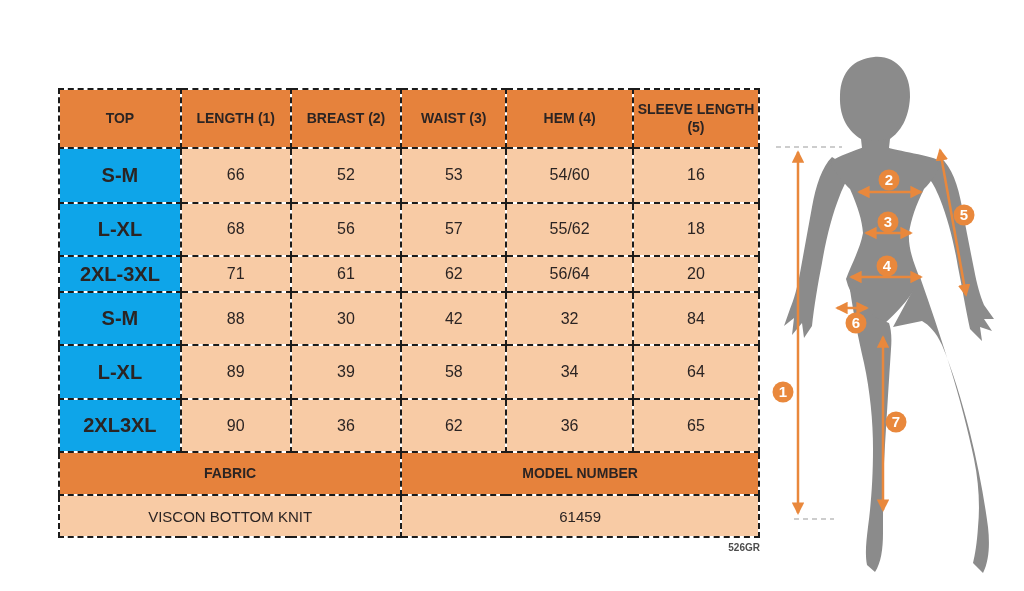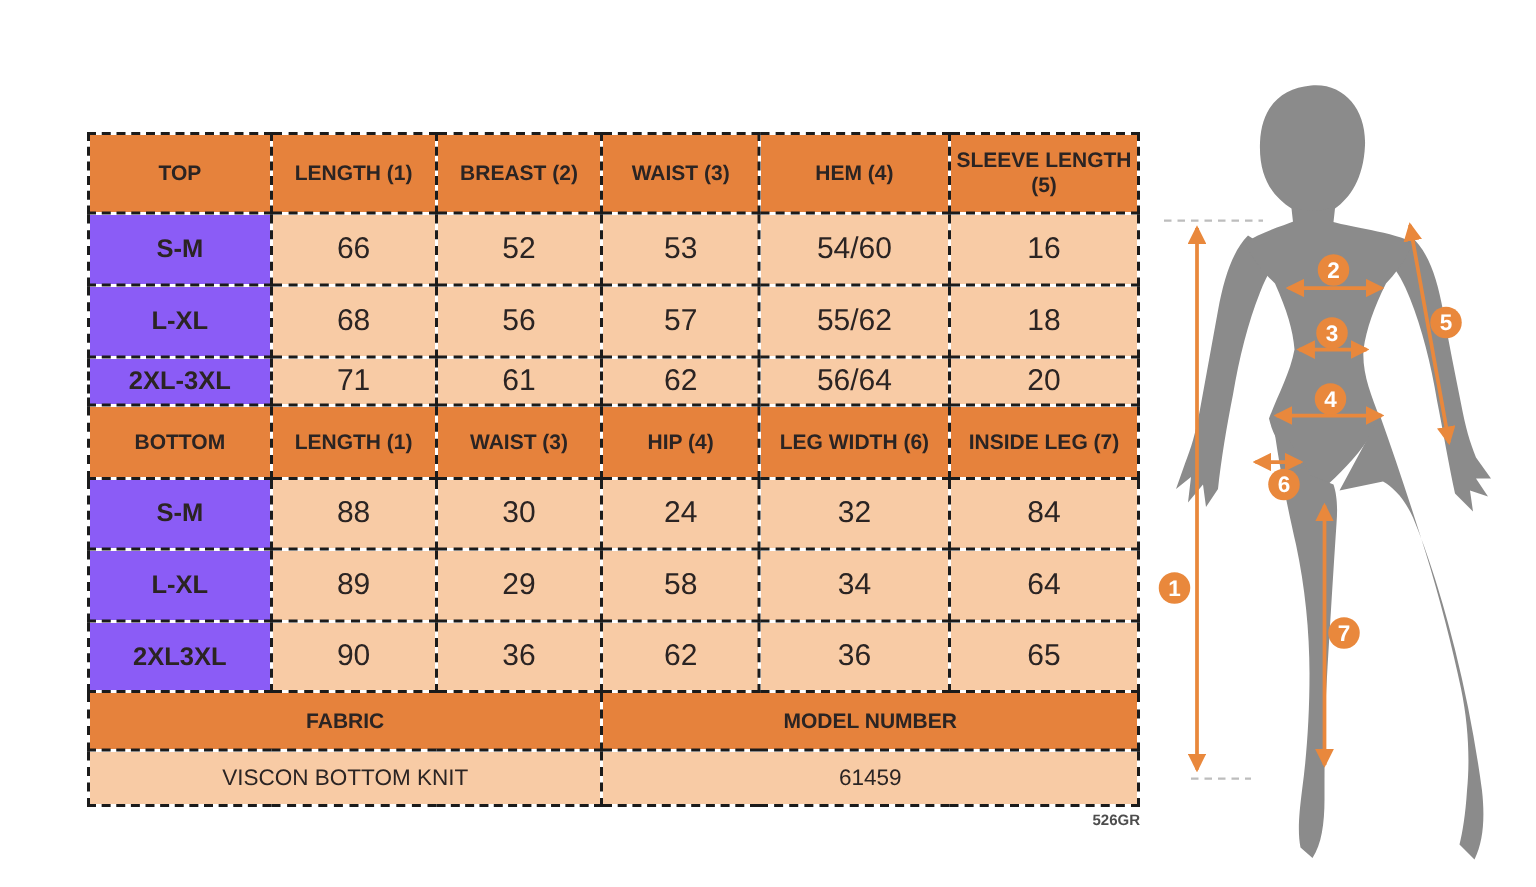--- a/index.html
+++ b/index.html
@@ -19,7 +19,7 @@
     background:#E6823C; font-weight:bold; font-size:14px; line-height:1.25;
   }
   td.val { background:#F8CBA5; font-size:20px; font-weight:normal; }
-  th.size { background:#8b5cf6; font-weight:bold; font-size:17px; }
+  th.size { background:#0ea5e9; font-weight:bold; font-size:20px; }
   td.fval { background:#F8CBA5; font-size:15px; }
   .product-code {
     position:absolute; left:560px; top:542px; width:200px;

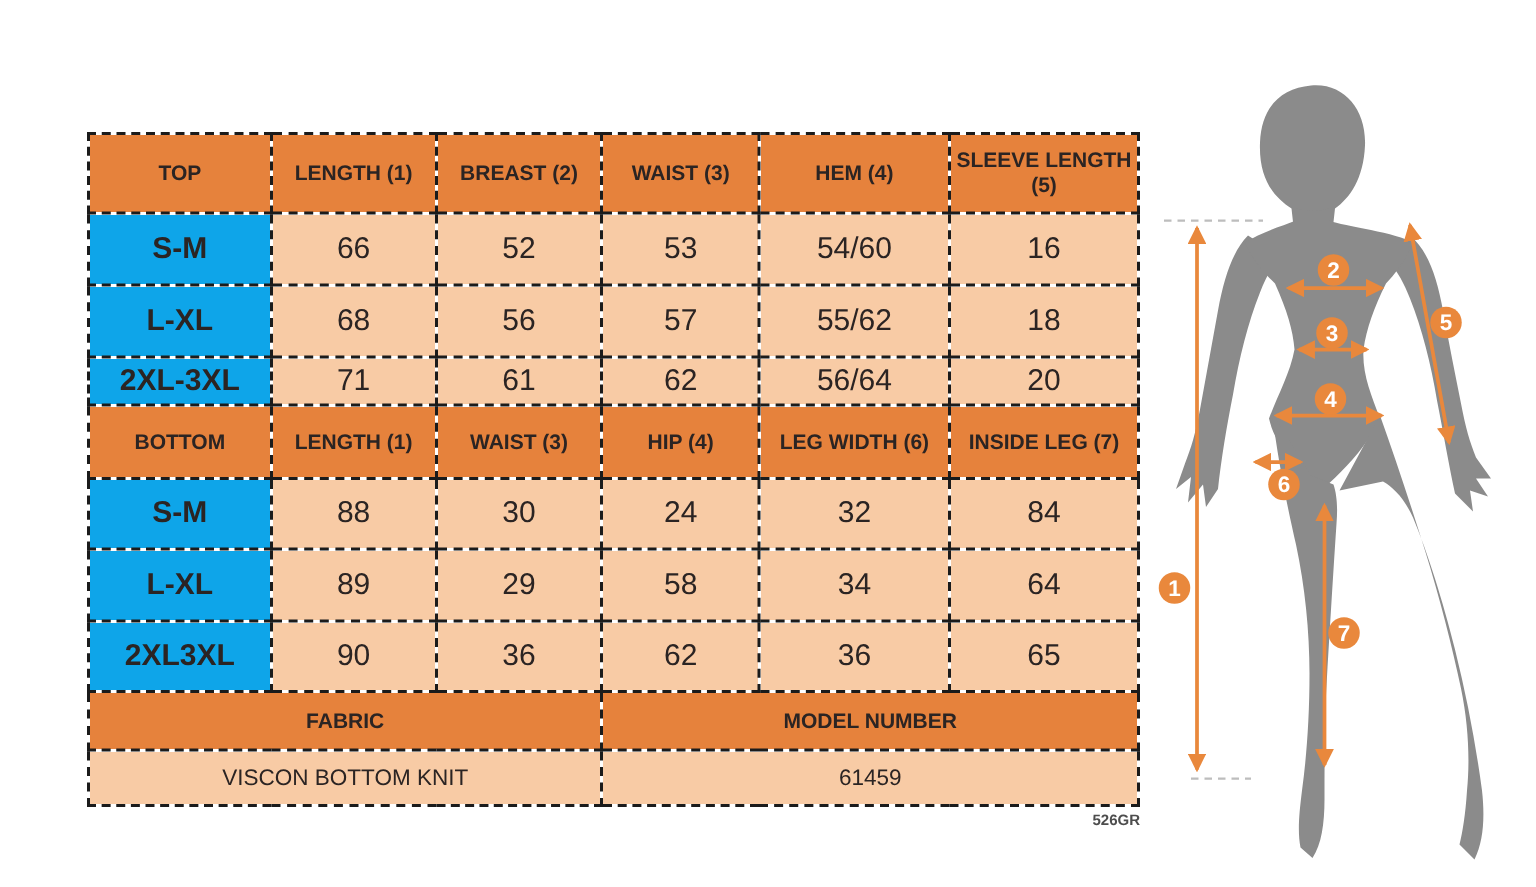--- a/index.html
+++ b/index.html
@@ -18,7 +18,7 @@
   tr.hrow th {
     background:#E6823C; font-weight:bold; font-size:14px; line-height:1.25;
   }
-  td.val { background:#F8CBA5; font-size:20px; font-weight:normal; }
+  td.val { background:#F8CBA5; font-size:16px; font-weight:normal; }
   th.size { background:#0ea5e9; font-weight:bold; font-size:20px; }
   td.fval { background:#F8CBA5; font-size:15px; }
   .product-code {

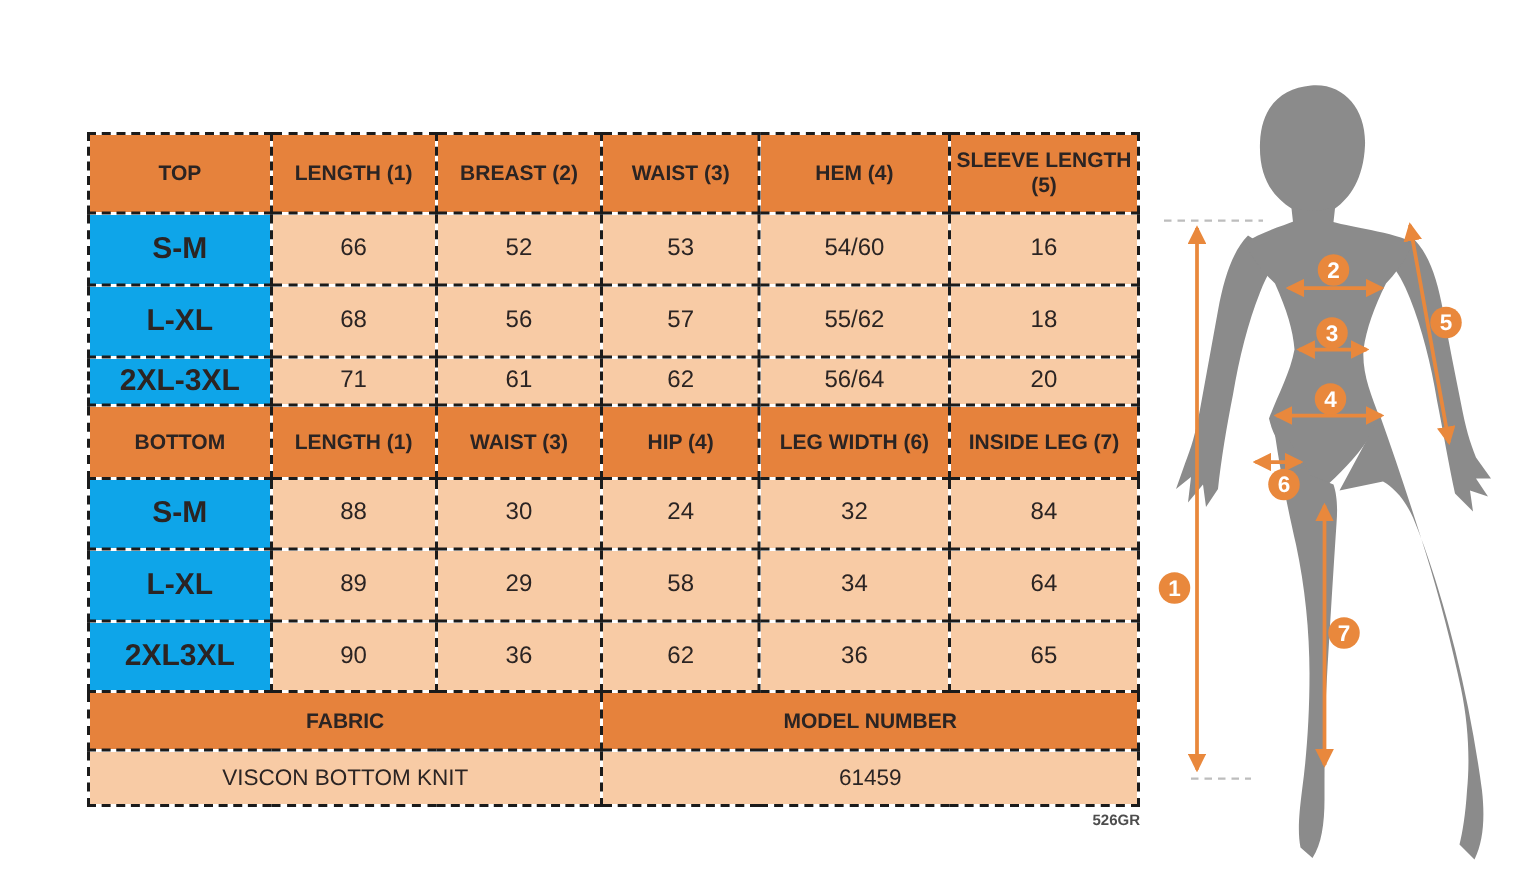--- a/index.html
+++ b/index.html
@@ -75,14 +75,6 @@
         <td class="val">56/64</td>
         <td class="val">20</td>
       </tr>
-      <tr class="hrow" style="height:47px">
-        <th>BOTTOM</th>
-        <th>LENGTH (1)</th>
-        <th>WAIST (3)</th>
-        <th>HIP (4)</th>
-        <th>LEG WIDTH (6)</th>
-        <th>INSIDE LEG (7)</th>
-      </tr>
       <tr style="height:46px">
         <th class="size">S-M</th>
         <td class="val">88</td>

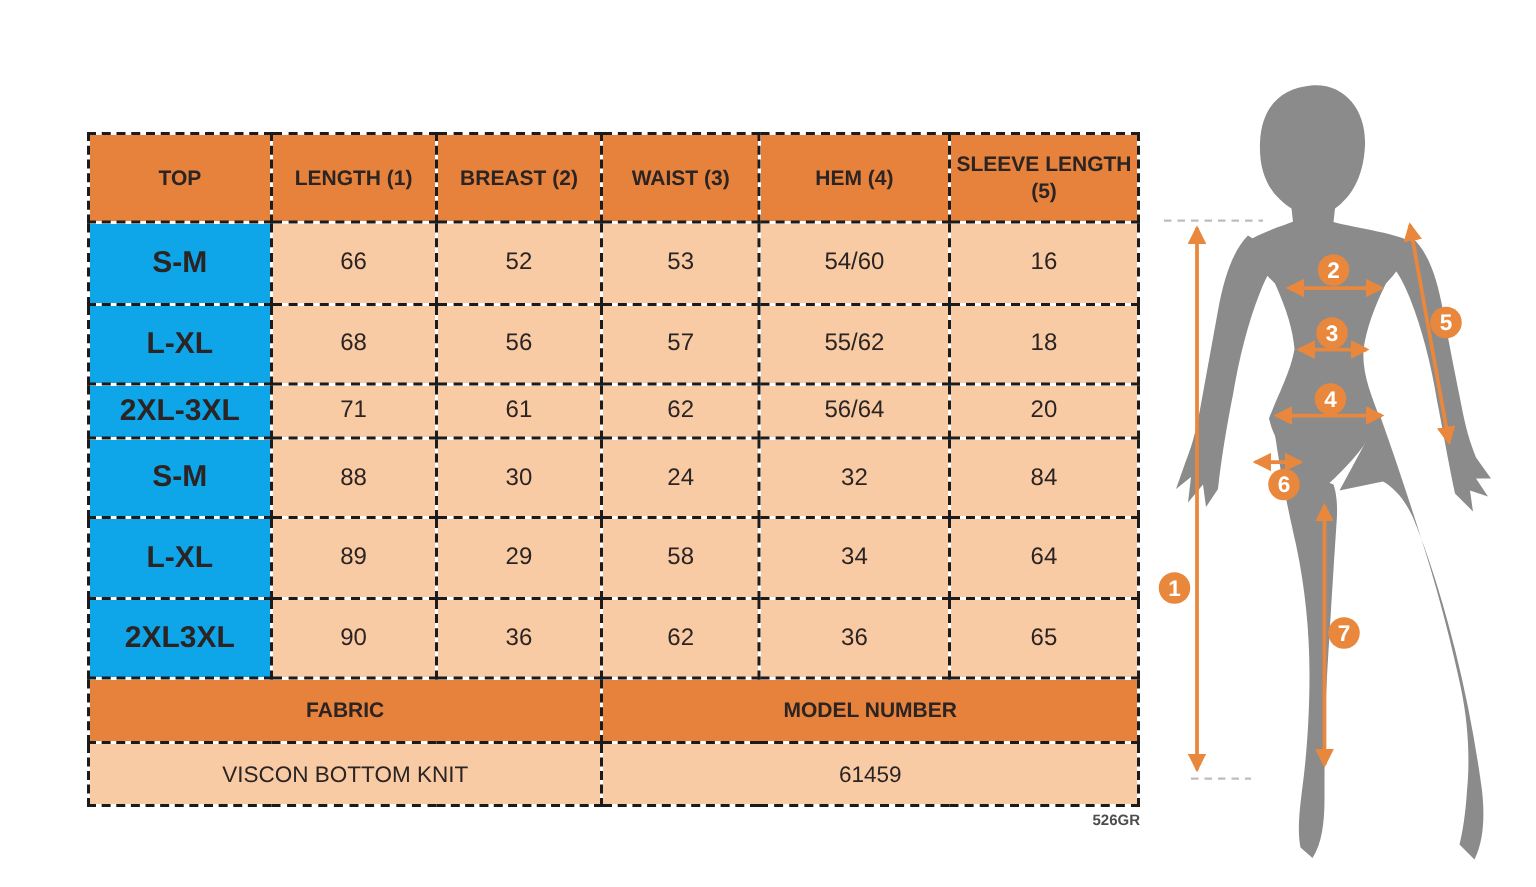--- a/index.html
+++ b/index.html
@@ -79,7 +79,7 @@
         <th class="size">S-M</th>
         <td class="val">88</td>
         <td class="val">30</td>
-        <td class="val">24</td>
+        <td class="val">42</td>
         <td class="val">32</td>
         <td class="val">84</td>
       </tr>

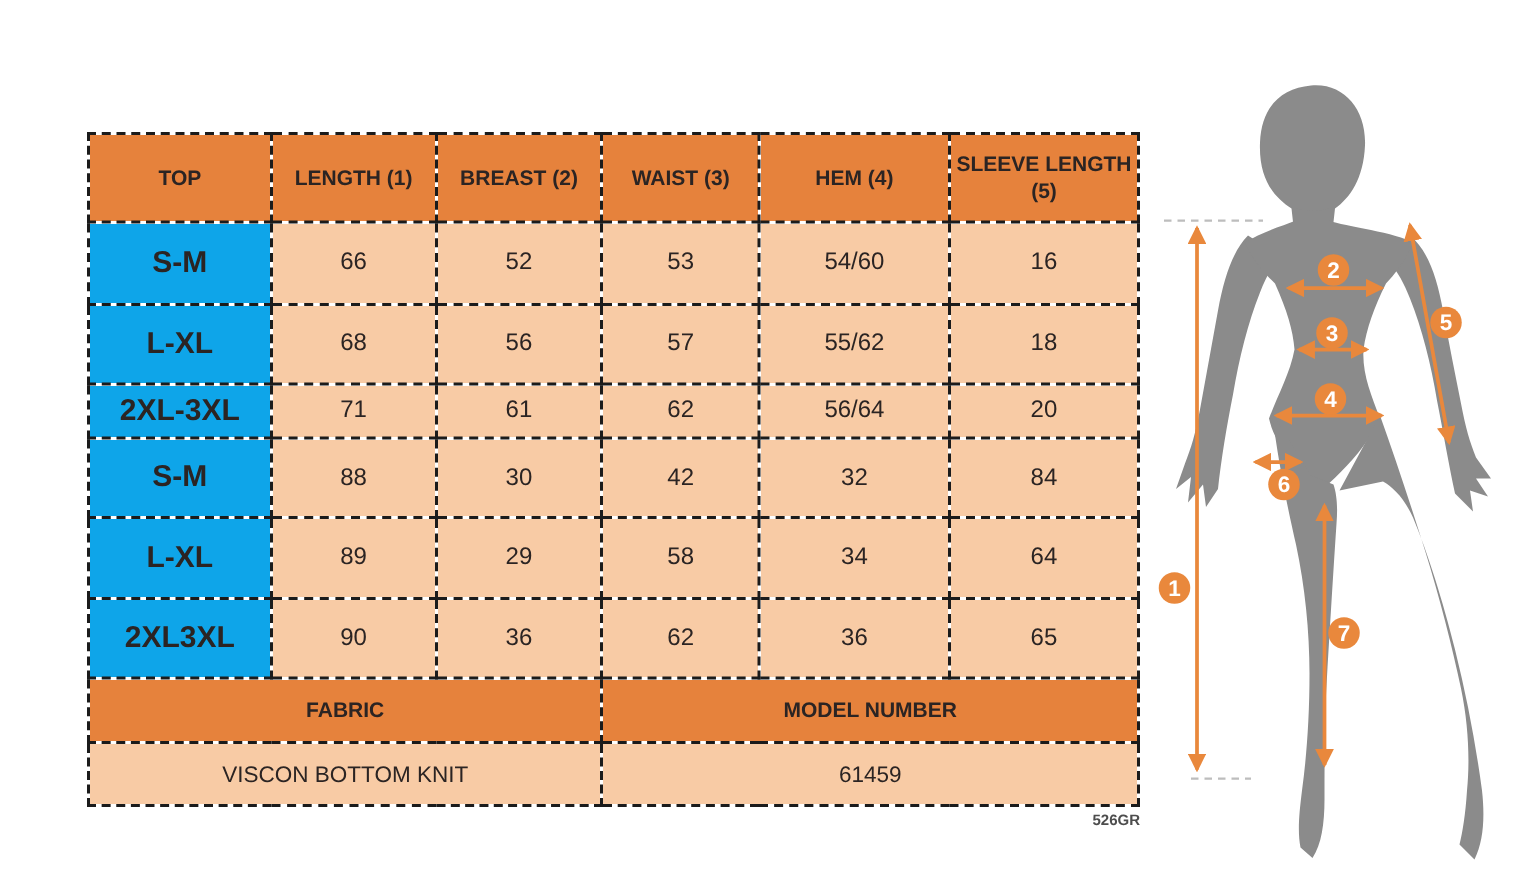--- a/index.html
+++ b/index.html
@@ -86,7 +86,7 @@
       <tr style="height:46px">
         <th class="size">L-XL</th>
         <td class="val">89</td>
-        <td class="val">29</td>
+        <td class="val">39</td>
         <td class="val">58</td>
         <td class="val">34</td>
         <td class="val">64</td>

